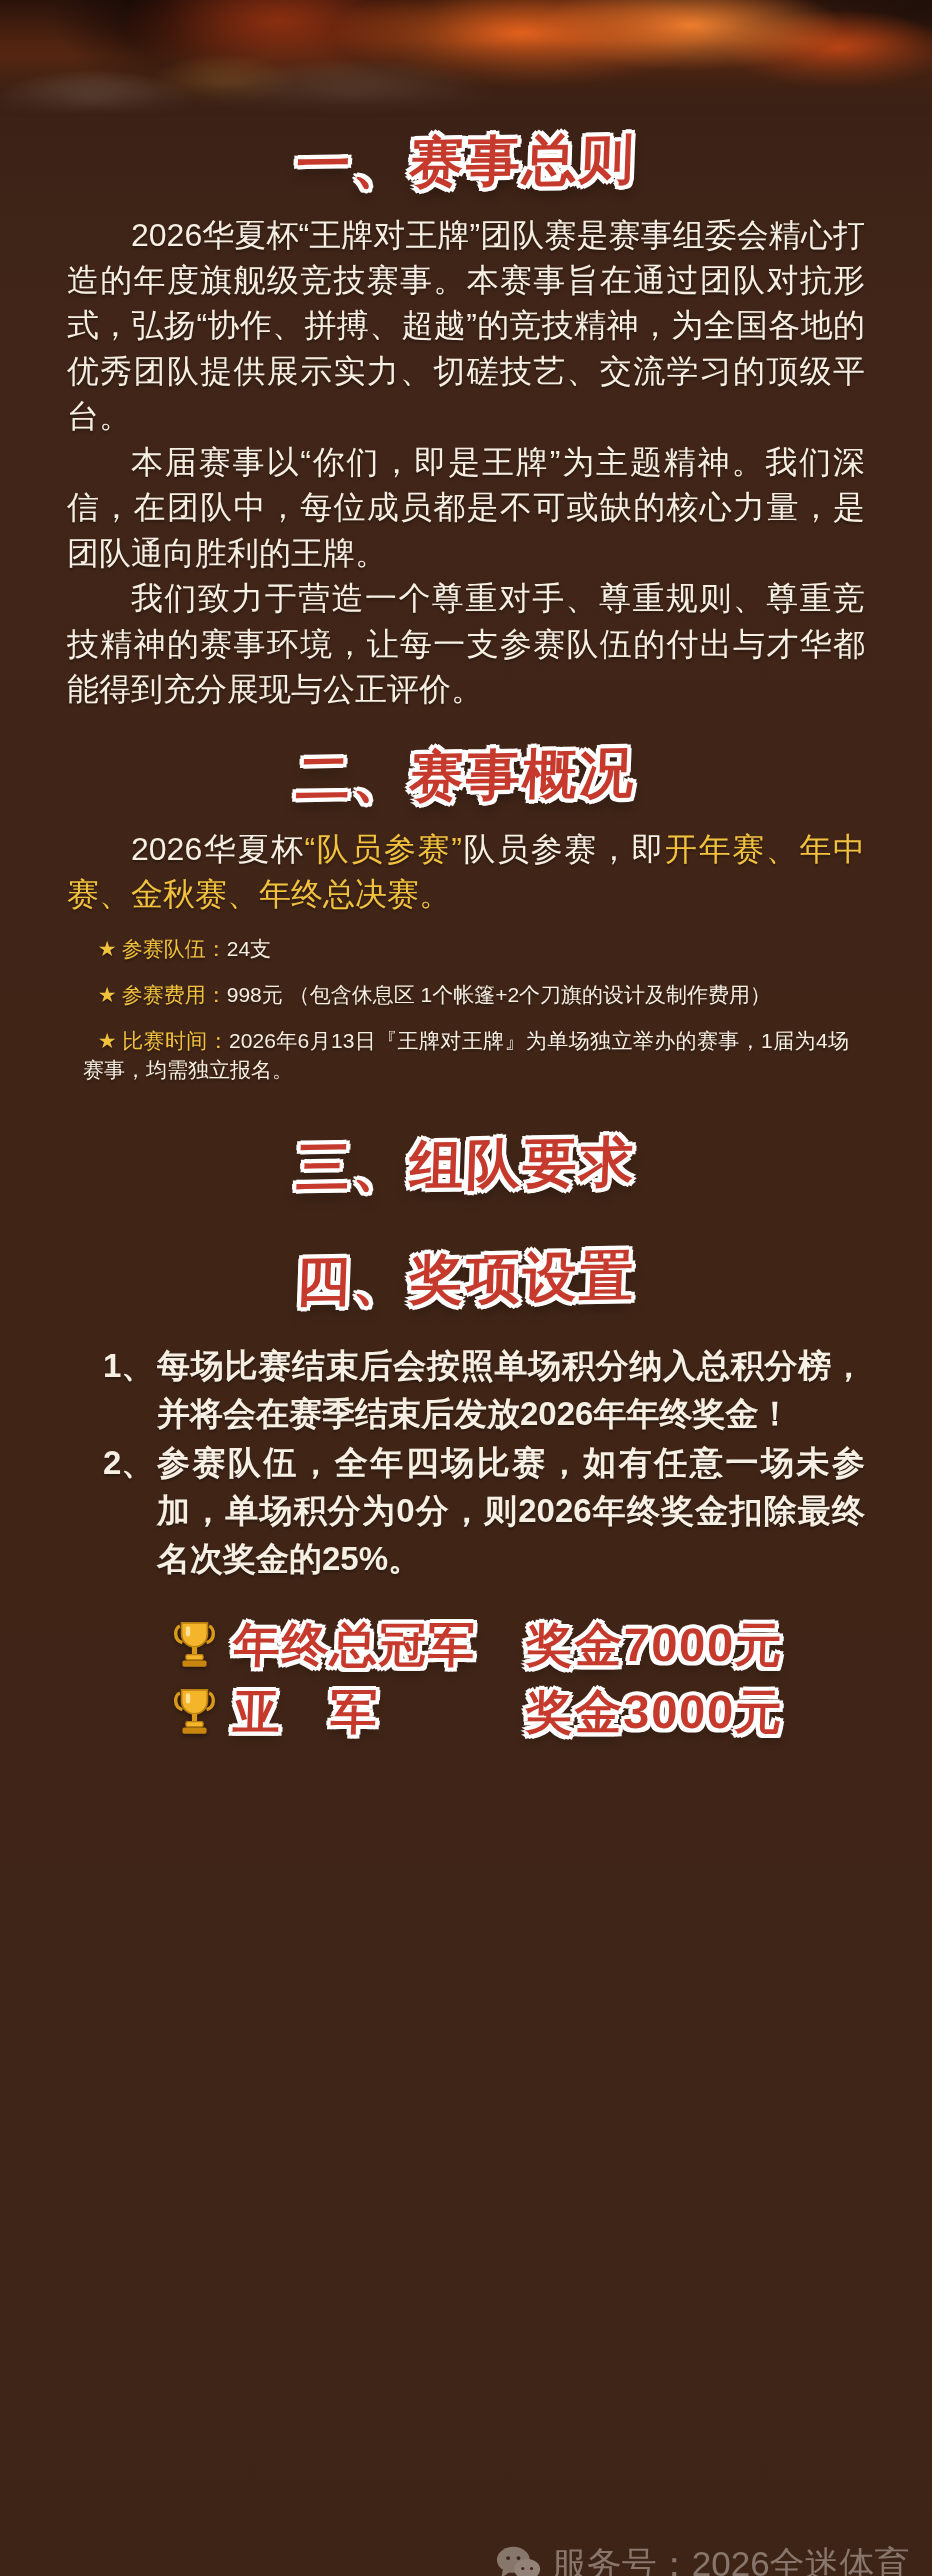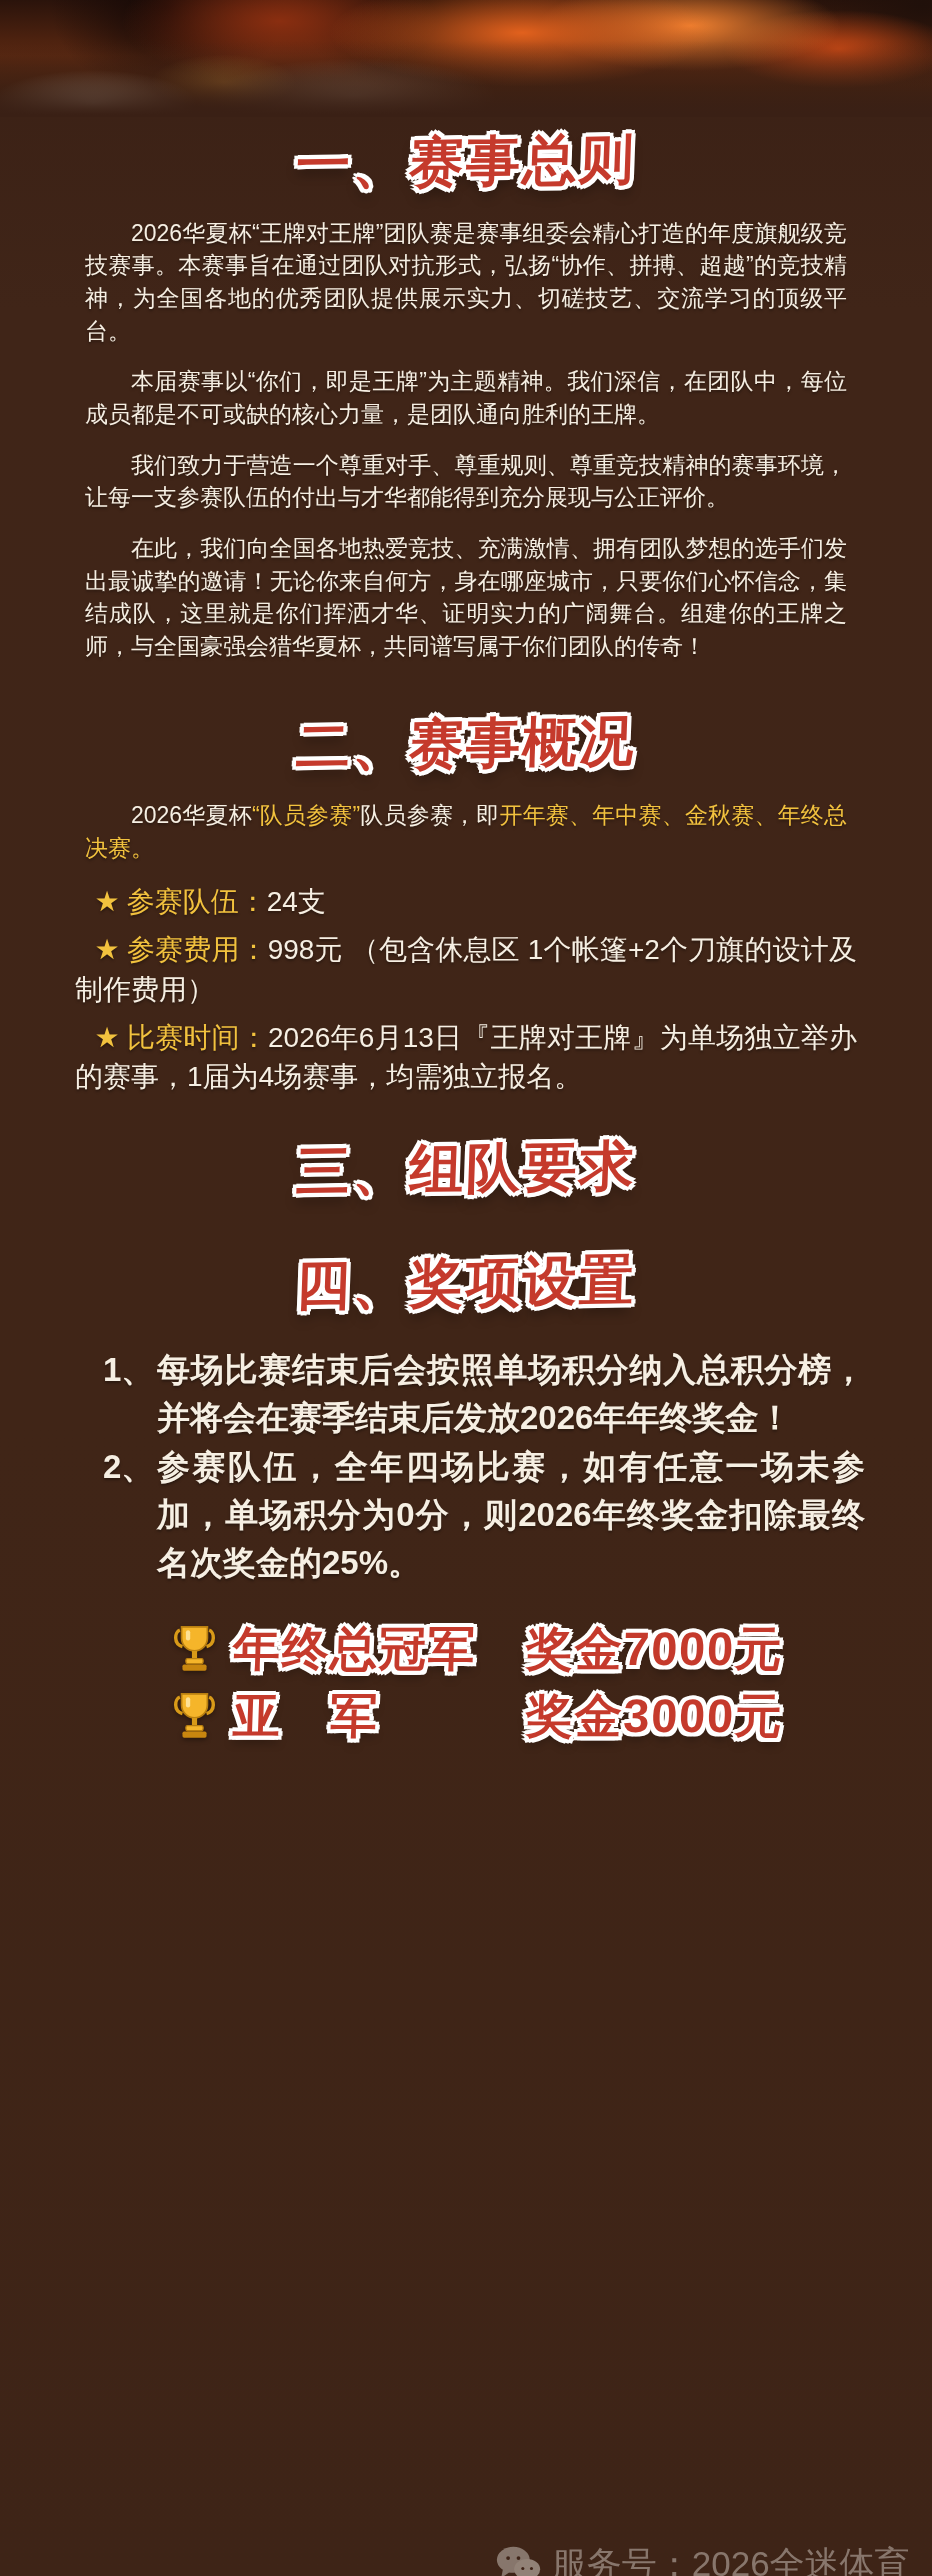--- a/index.html
+++ b/index.html
@@ -47,7 +47,7 @@
   
   .content{padding:0 67px;}
   .body-p{
-    margin:18px;font-size:23px;line-height:1.42;
+    margin:0;font-size:32px;line-height:1.42;
     text-align:justify;text-indent:2em;
     text-shadow:0 1.7px 2.6px rgba(0,0,0,.35);
   }

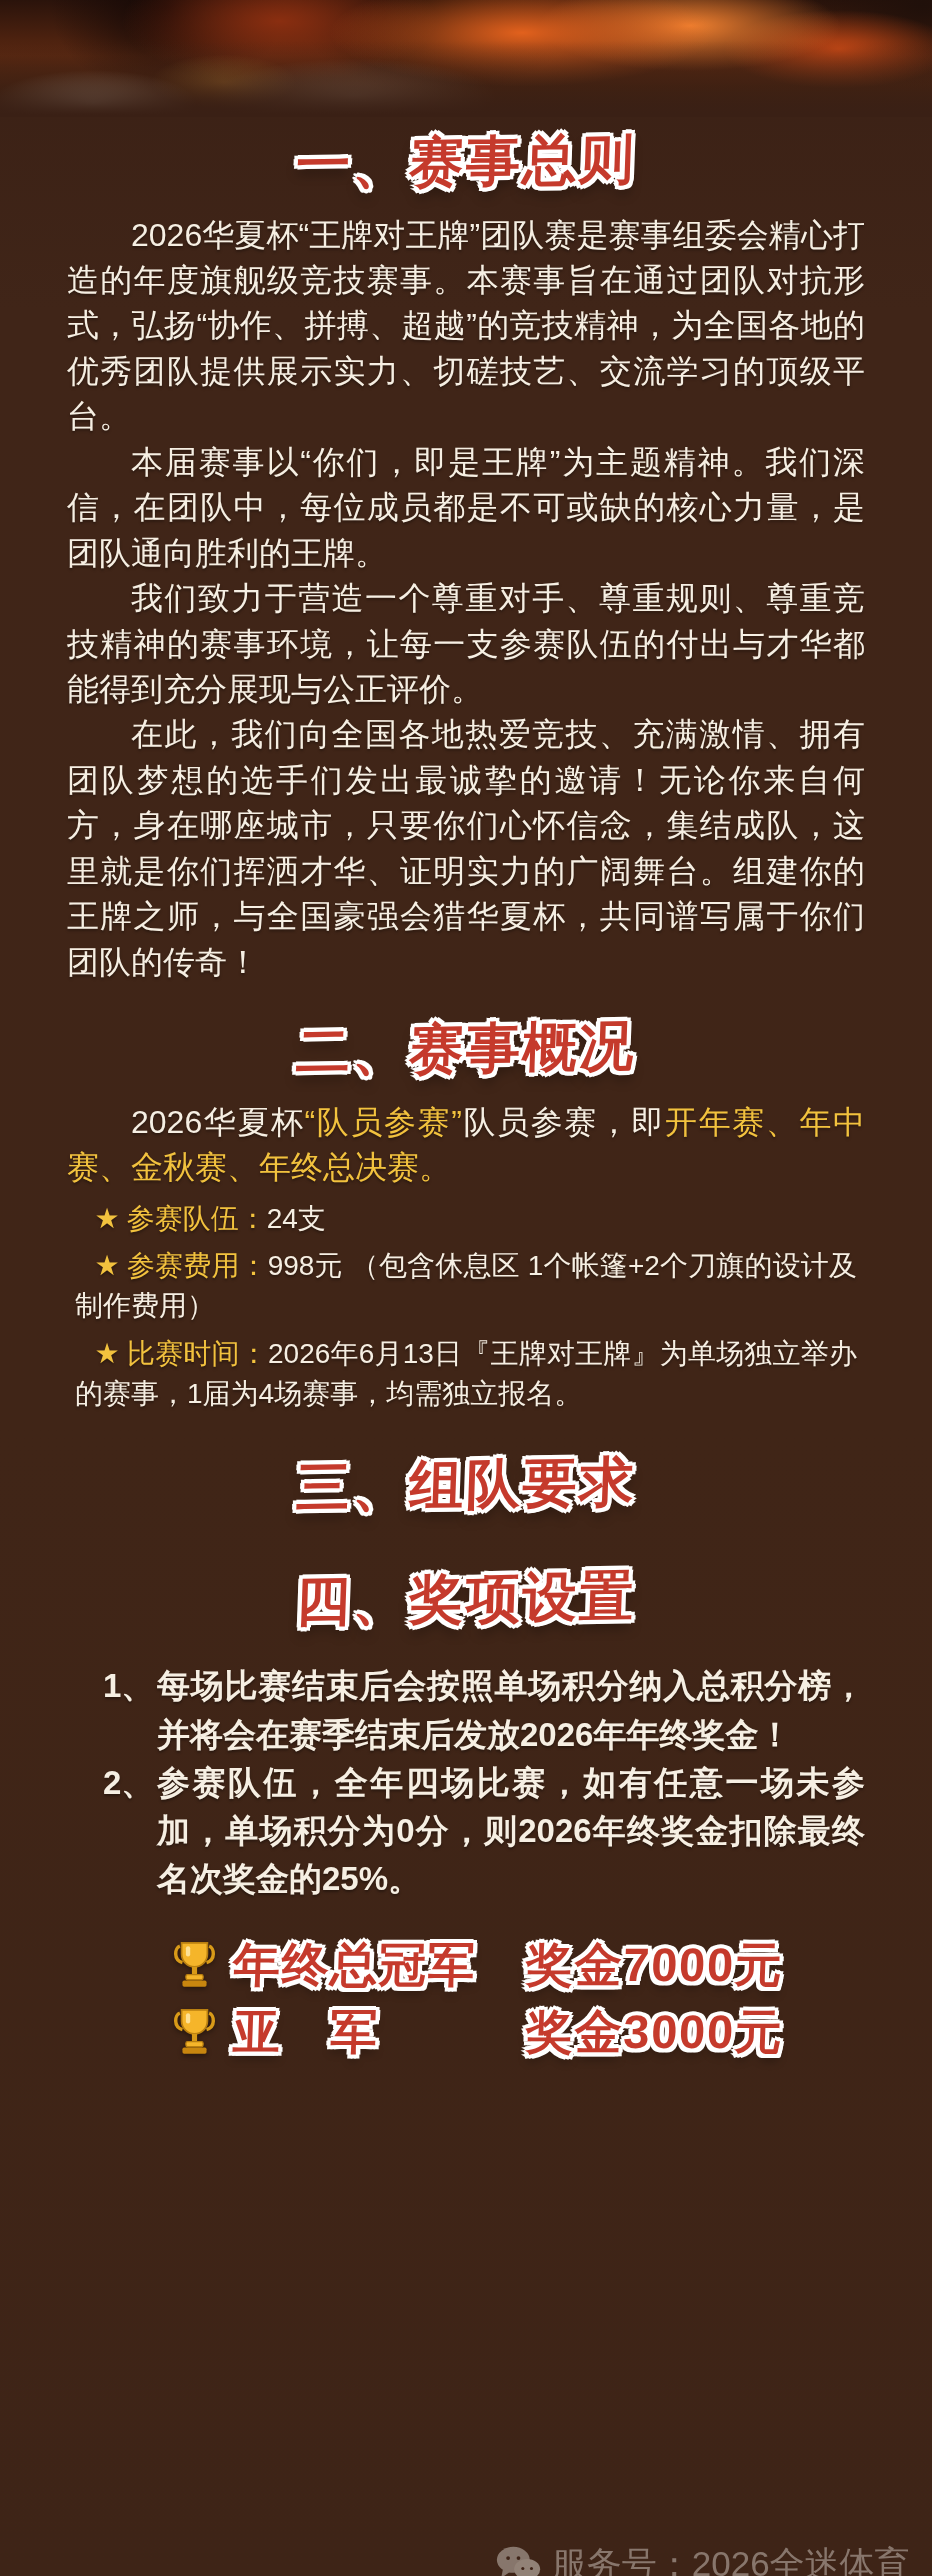--- a/index.html
+++ b/index.html
@@ -103,7 +103,6 @@
     <p class="body-p">2026华夏杯“王牌对王牌”团队赛是赛事组委会精心打造的年度旗舰级竞技赛事。本赛事旨在通过团队对抗形式，弘扬“协作、拼搏、超越”的竞技精神，为全国各地的优秀团队提供展示实力、切磋技艺、交流学习的顶级平台。</p>
     <p class="body-p">本届赛事以“你们，即是王牌”为主题精神。我们深信，在团队中，每位成员都是不可或缺的核心力量，是团队通向胜利的王牌。</p>
     <p class="body-p">我们致力于营造一个尊重对手、尊重规则、尊重竞技精神的赛事环境，让每一支参赛队伍的付出与才华都能得到充分展现与公正评价。</p>
-    <p class="body-p">在此，我们向全国各地热爱竞技、充满激情、拥有团队梦想的选手们发出最诚挚的邀请！无论你来自何方，身在哪座城市，只要你们心怀信念，集结成队，这里就是你们挥洒才华、证明实力的广阔舞台。组建你的王牌之师，与全国豪强会猎华夏杯，共同谱写属于你们团队的传奇！</p>
   </div>
 
   <div class="spacer-md"></div>

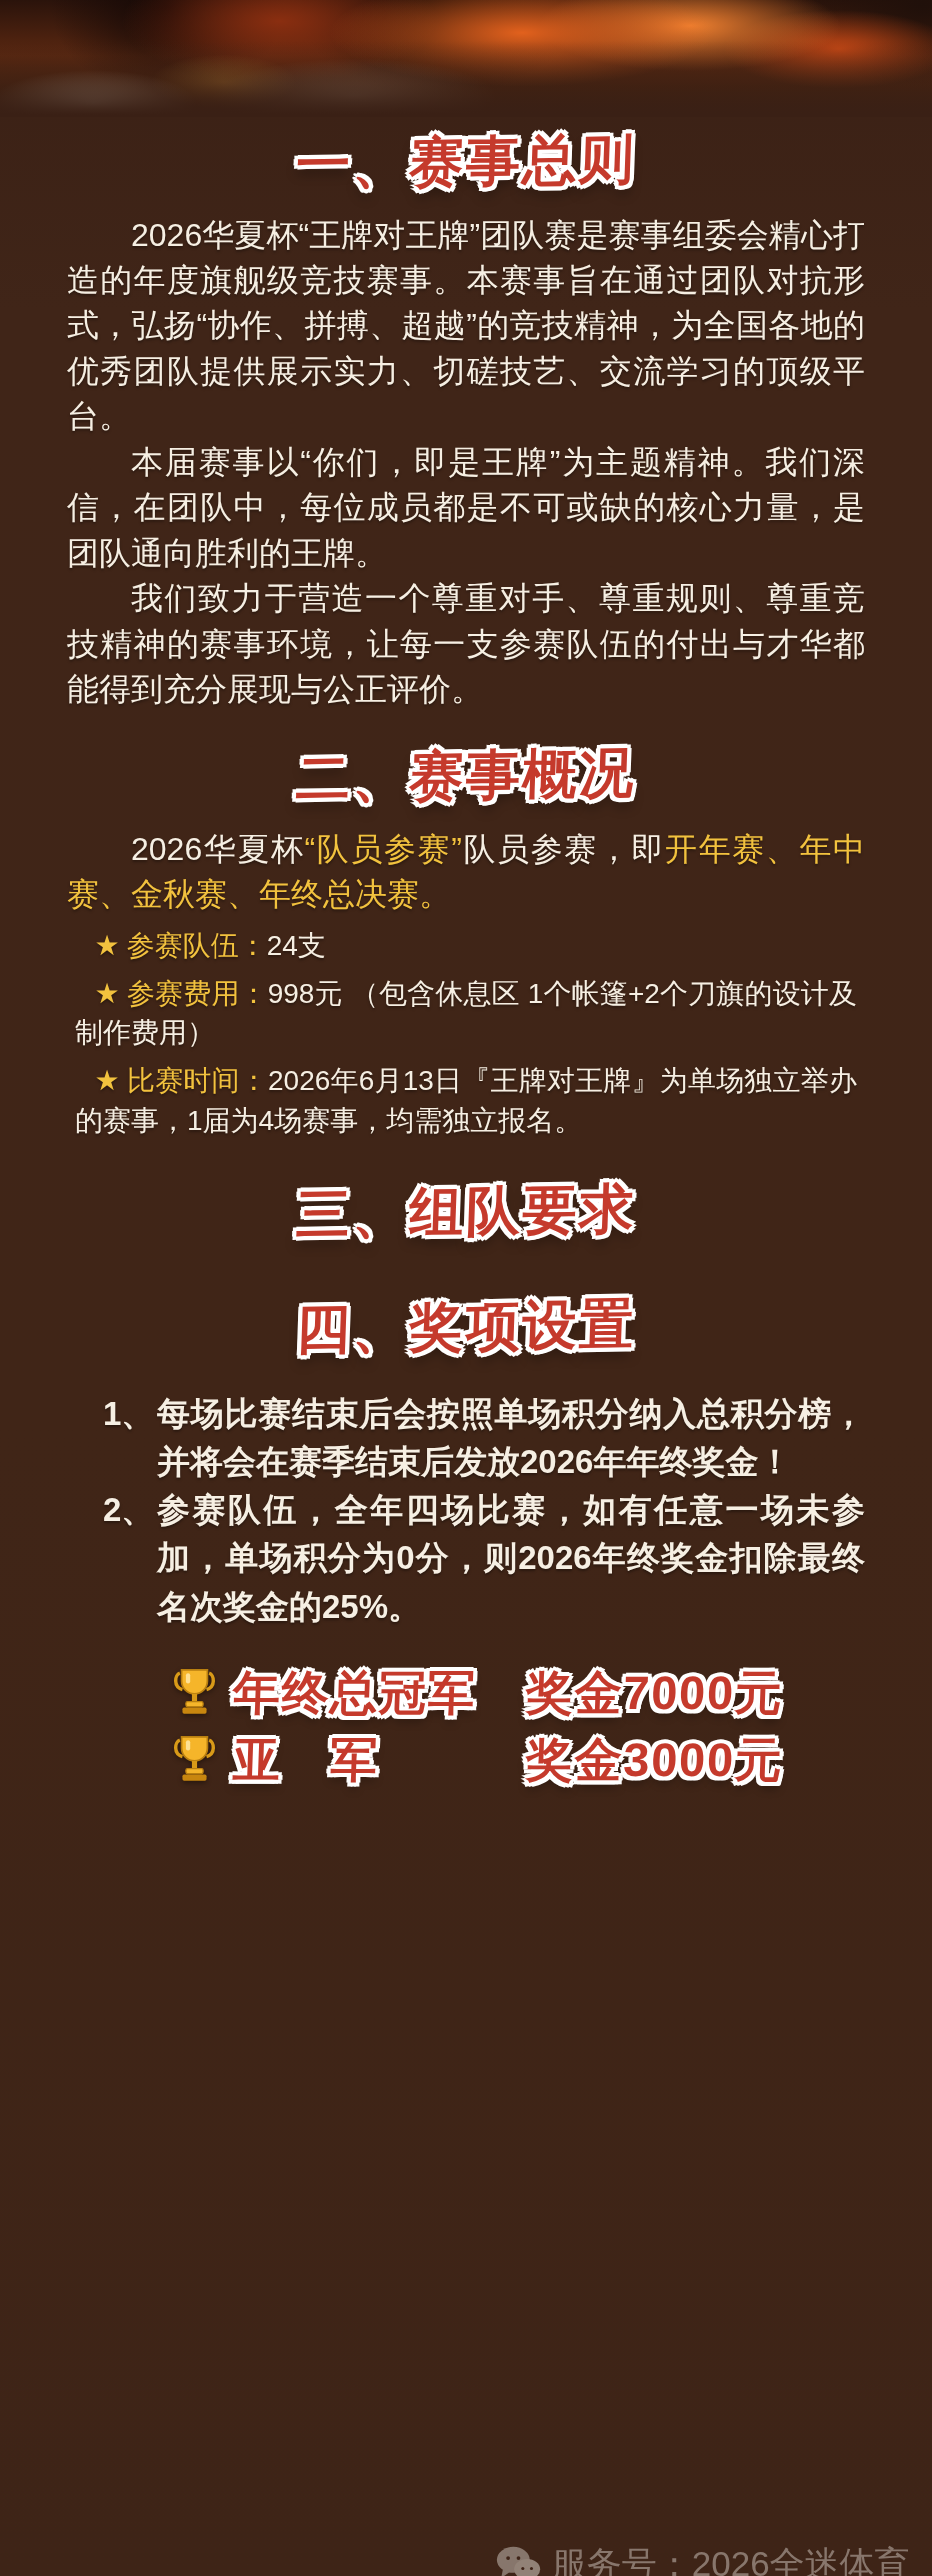--- a/index.html
+++ b/index.html
@@ -53,7 +53,7 @@
   }
   .gold{color:#f2c23e;}
   .bullet{
-    margin:8px;font-size:28px;line-height:1.42;
+    margin:16px;font-size:21px;line-height:1.42;
     text-align:justify;text-indent:.7em;
     text-shadow:0 1.7px 2.6px rgba(0,0,0,.35);
   }

